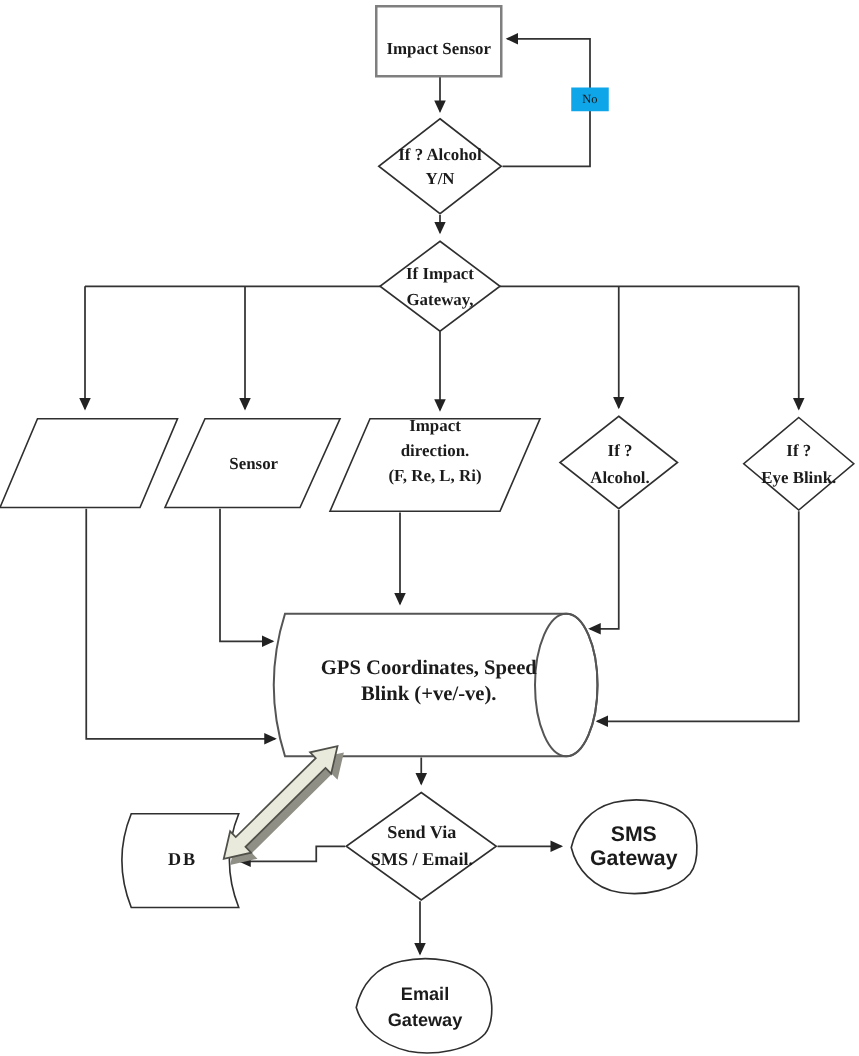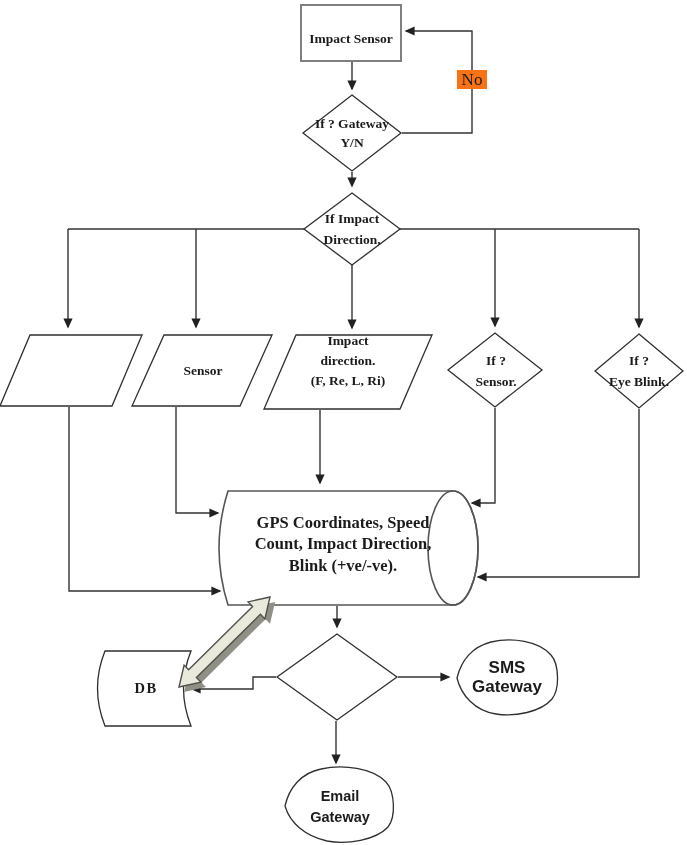--- a/index.html
+++ b/index.html
@@ -11,7 +11,7 @@
        font-family:"Liberation Serif","DejaVu Serif",serif;}
   .lbl .ln{white-space:nowrap;}
   .sans{font-family:"Liberation Sans","DejaVu Sans",sans-serif;}
-  .no-lbl{background:#f97316;font-weight:normal;font-size:17px;line-height:19px;}
+  .no-lbl{background:#0ea5e9;font-weight:normal;font-size:10px;line-height:19px;}
 </style>
 </head>
 <body>

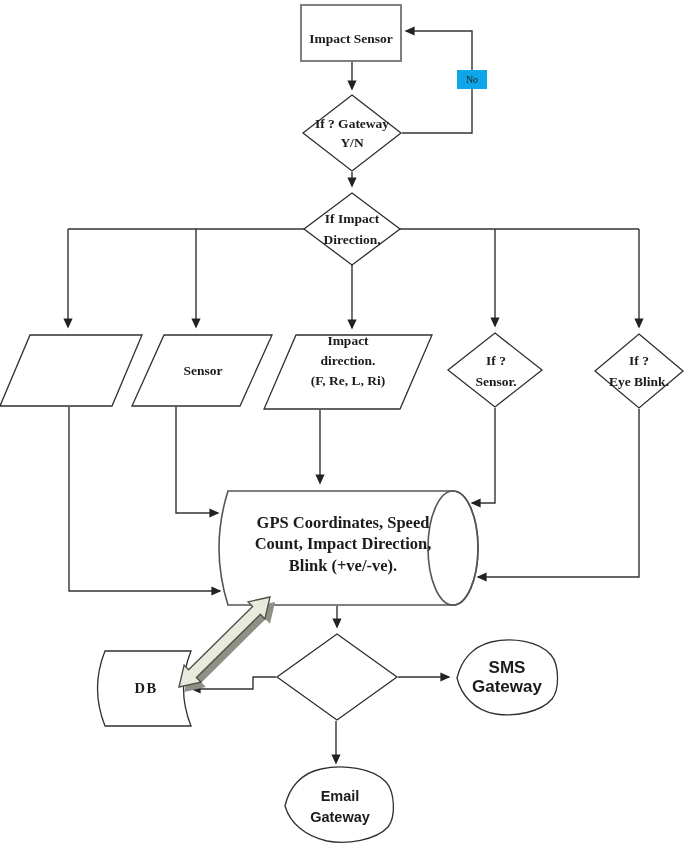--- a/index.html
+++ b/index.html
@@ -81,7 +81,7 @@
 </div>
 
 <div class="lbl" style="left:302px;top:105px;width:100px;height:56px;line-height:19px;">
-  <div class="ln">If ? Gateway</div>
+  <div class="ln">If ? Alcohol</div>
   <div class="ln">Y/N</div>
 </div>
 

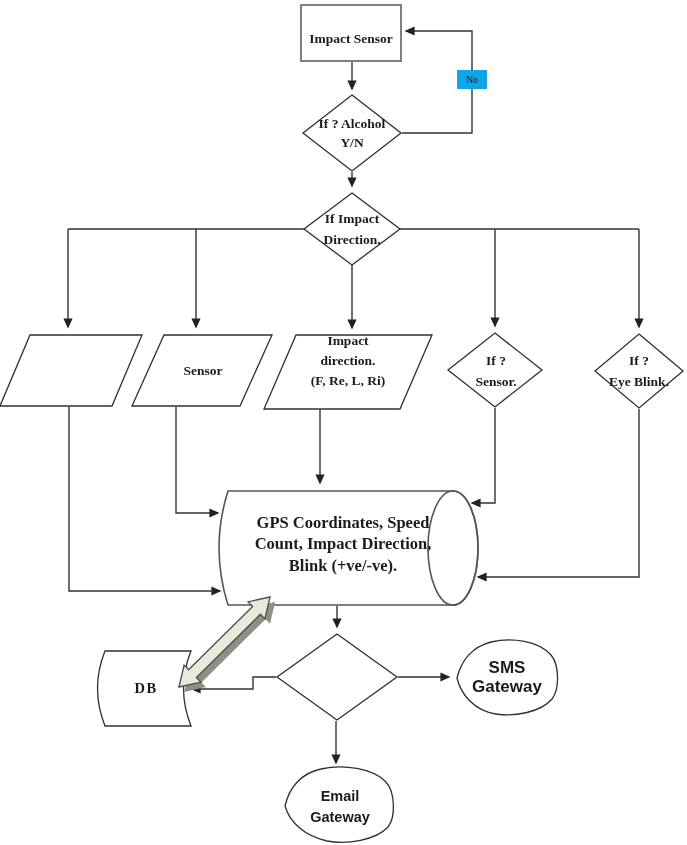--- a/index.html
+++ b/index.html
@@ -89,7 +89,7 @@
 
 <div class="lbl" style="left:304px;top:203px;width:96px;height:52px;line-height:21px;">
   <div class="ln">If Impact</div>
-  <div class="ln">Direction,</div>
+  <div class="ln">Gateway,</div>
 </div>
 
 

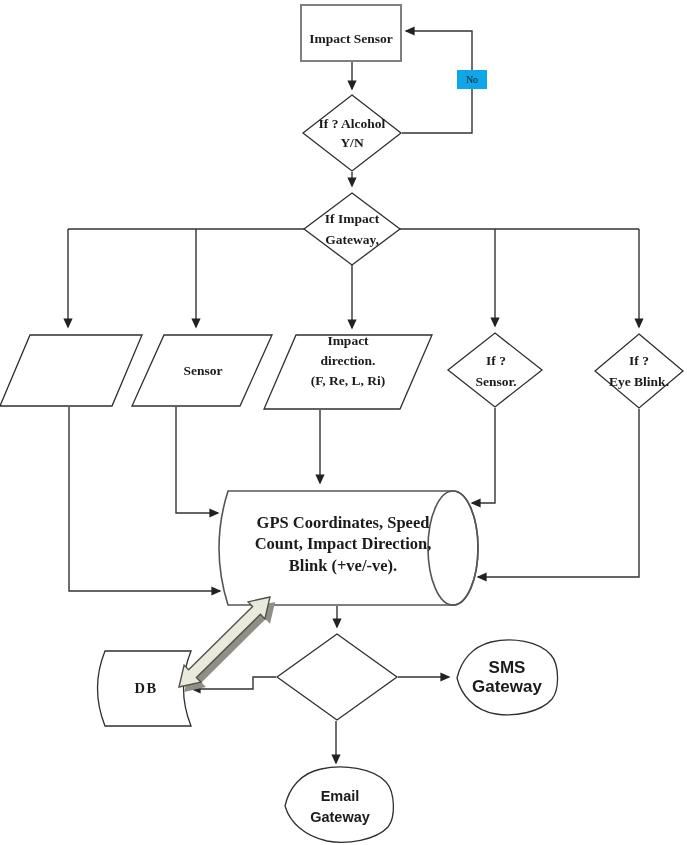--- a/index.html
+++ b/index.html
@@ -105,7 +105,7 @@
 
 <div class="lbl" style="left:450px;top:340px;width:92px;height:62px;line-height:21px;">
   <div class="ln">If ?</div>
-  <div class="ln">Sensor.</div>
+  <div class="ln">Alcohol.</div>
 </div>
 
 <div class="lbl" style="left:586px;top:340px;width:106px;height:62px;line-height:21px;">

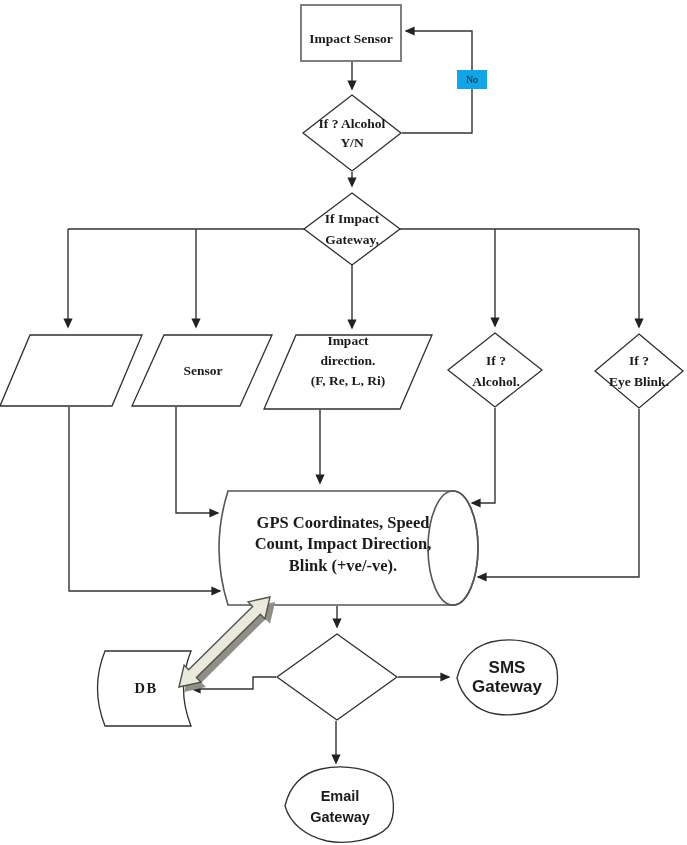--- a/index.html
+++ b/index.html
@@ -115,7 +115,6 @@
 
 <div class="lbl" style="left:237px;top:497px;width:212px;height:94px;font-size:16.5px;line-height:21.5px;">
   <div class="ln">GPS Coordinates, Speed</div>
-  <div class="ln">Count, Impact Direction,</div>
   <div class="ln">Blink (+ve/-ve).</div>
 </div>
 

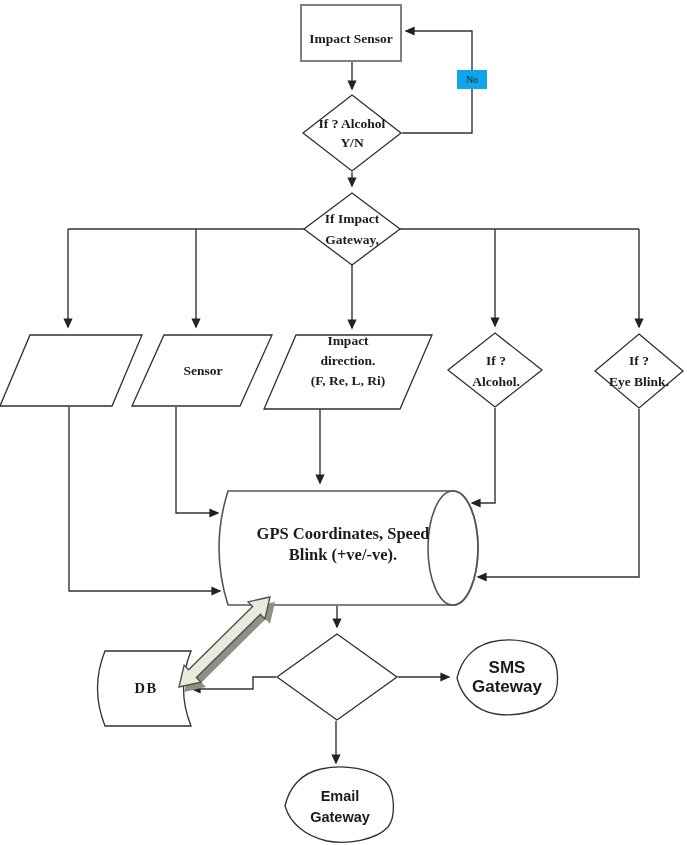--- a/index.html
+++ b/index.html
@@ -120,6 +120,10 @@
 
 <div class="lbl" style="left:103px;top:675px;width:86px;height:26px;font-size:14.5px;letter-spacing:1.5px;">DB</div>
 
+<div class="lbl" style="left:289px;top:648px;width:97px;height:58px;font-size:14.5px;line-height:22px;">
+  <div class="ln">Send Via</div>
+  <div class="ln">SMS / Email.</div>
+</div>
 
 <div class="lbl sans" style="left:461px;top:652px;width:92px;height:50px;font-size:17px;line-height:19px;">
   <div class="ln">SMS</div>

